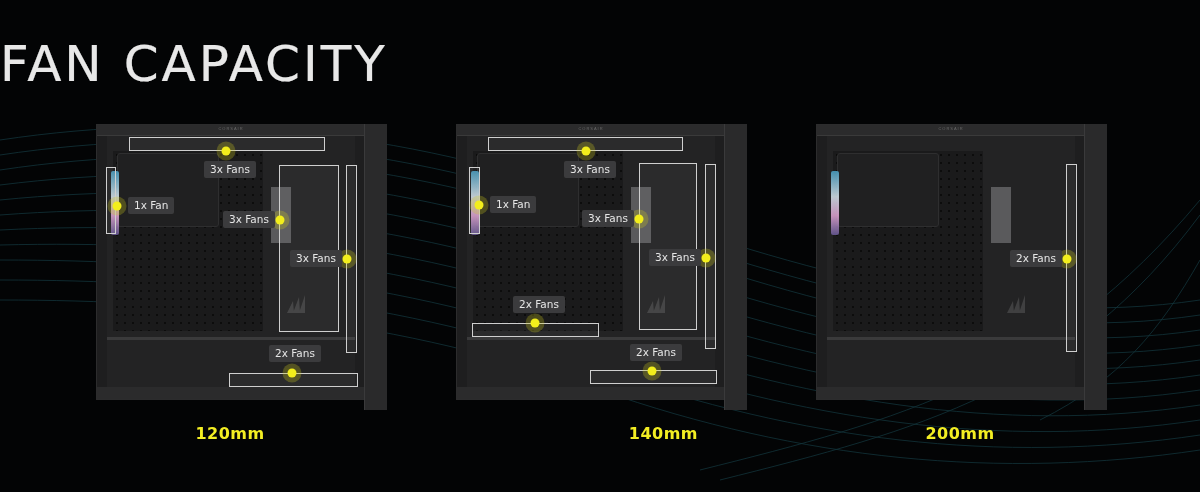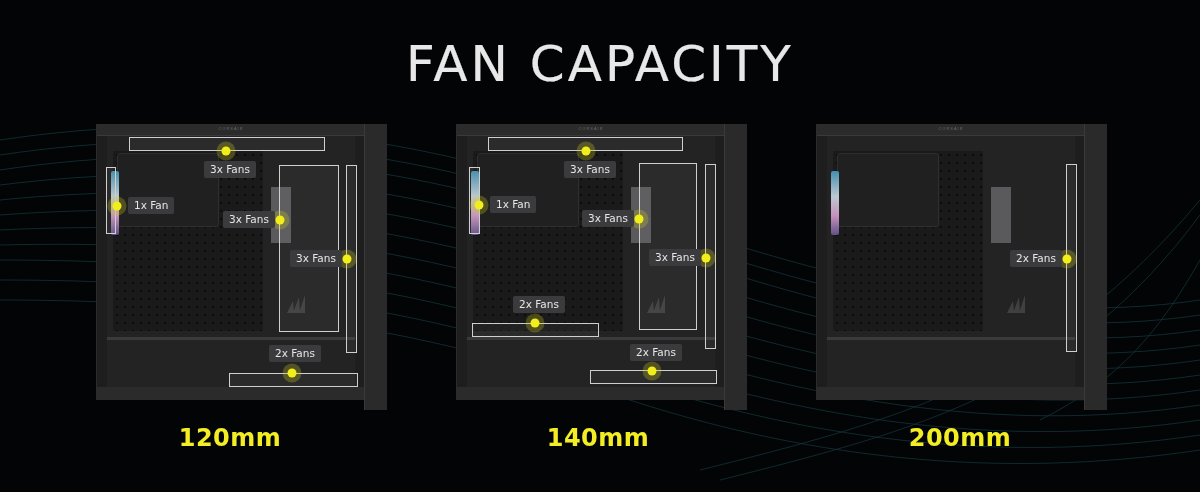--- a/index.html
+++ b/index.html
@@ -10,7 +10,7 @@
   }
   .bg-lines { position:absolute; left:0; top:0; width:1200px; height:492px; }
   .title {
-    position:absolute; left:0; top:34px; width:1200px; text-align:center;
+    position:absolute; left:0; top:34px; width:1200px; 
     color:#f2f2f2; font-family:"DejaVu Sans", sans-serif; font-weight:200;
     font-size:50px; letter-spacing:3px; line-height:60px;
     -webkit-text-stroke:0.2px #f2f2f2; color:transparent;

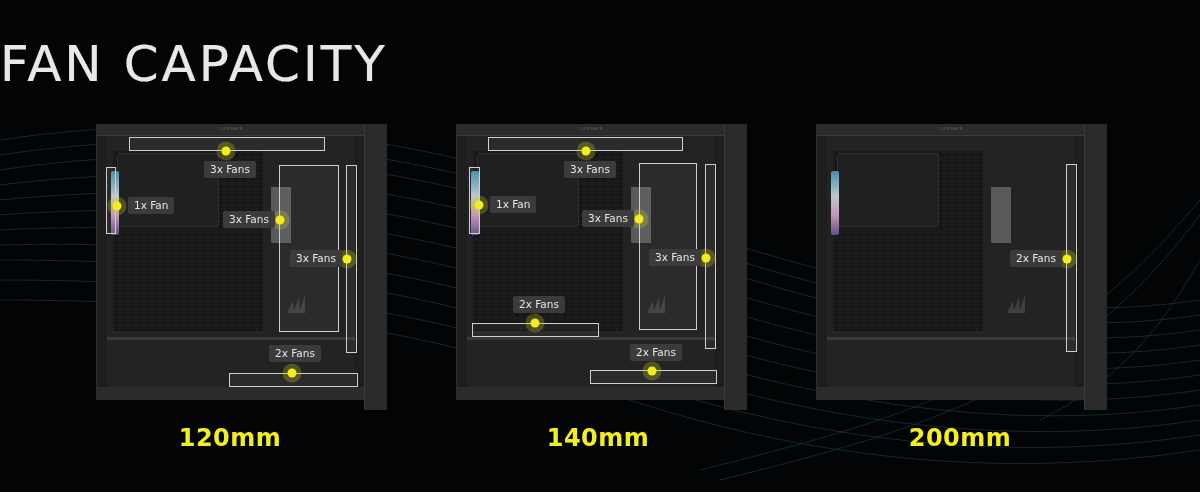--- a/index.html
+++ b/index.html
@@ -77,7 +77,7 @@
   }
   .size-label {
     position:absolute; top:424px; color:#f3ee23;
-    font-family:"DejaVu Sans", sans-serif; font-weight:bold; font-size:24px;
+    font-family:"DejaVu Sans", sans-serif; font-weight:bold; font-size:16px;
     letter-spacing:0.5px; text-align:center; width:200px;
   }
   .logo-sail {

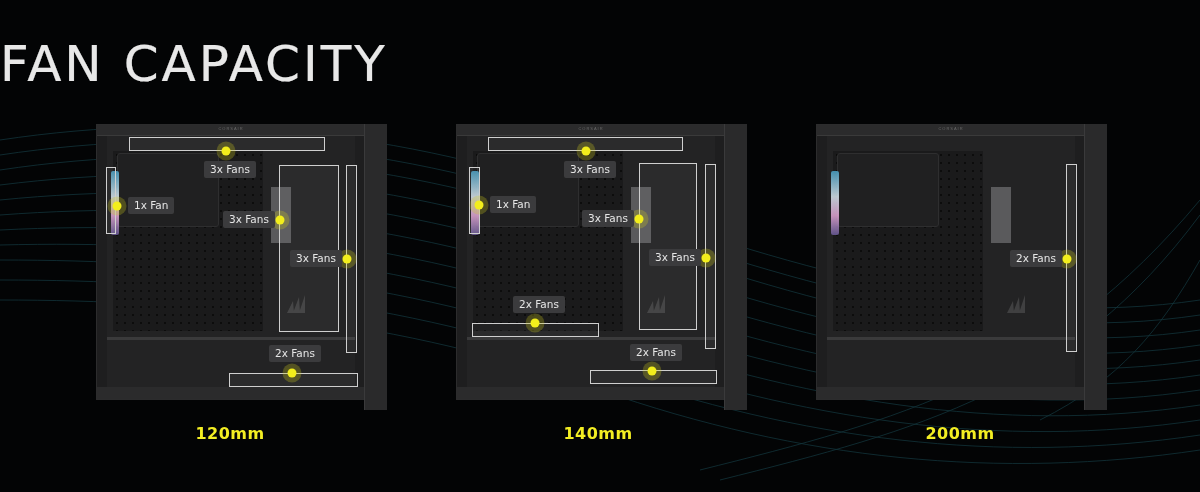--- a/index.html
+++ b/index.html
@@ -183,7 +183,7 @@
   <div class="dot" style="left:196px;top:247px"></div>
   <div class="tag" style="left:174px;top:220px">2x Fans</div>
 </div>
-<div class="size-label" style="left:498px;">140mm</div>
+<div class="size-label" style="left:498px;text-align:right;">140mm</div>
 
 <div class="case" style="left:816px;">
   <div class="case-body">

